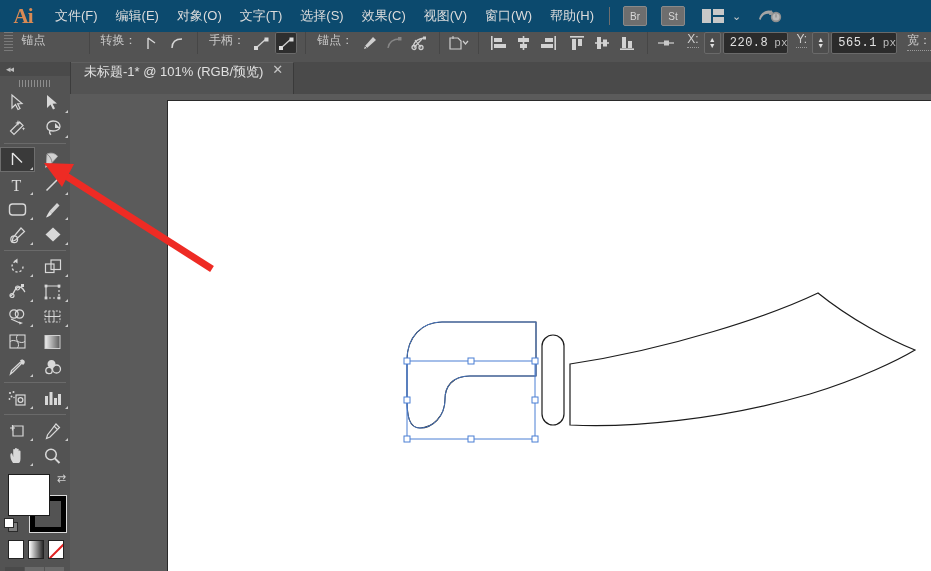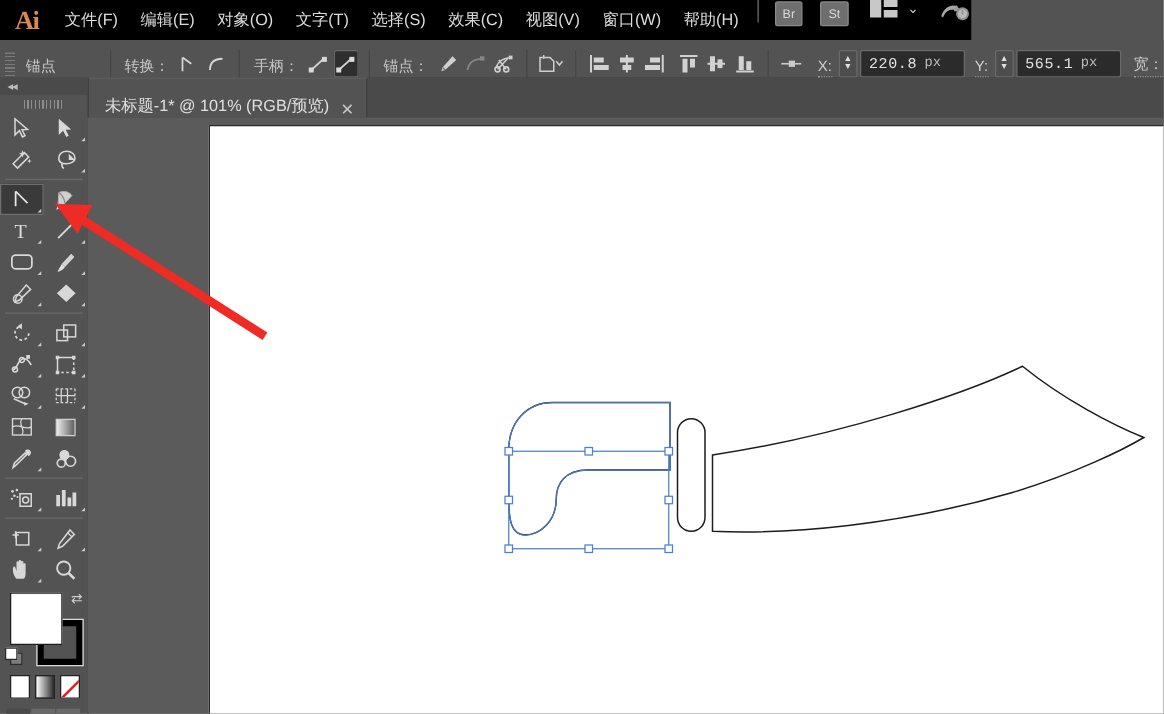--- a/index.html
+++ b/index.html
@@ -14,8 +14,8 @@
 
   
   .menubar{
-    position:absolute;left:0;top:0;width:777px;height:32px;
-    background:#000000;display:flex;align-items:flex-start;
+    position:absolute;left:0;top:0;width:931px;height:32px;
+    background:#0c4a6e;display:flex;align-items:center;
     border-bottom:1px solid #474747;
   }
   .ai-logo{

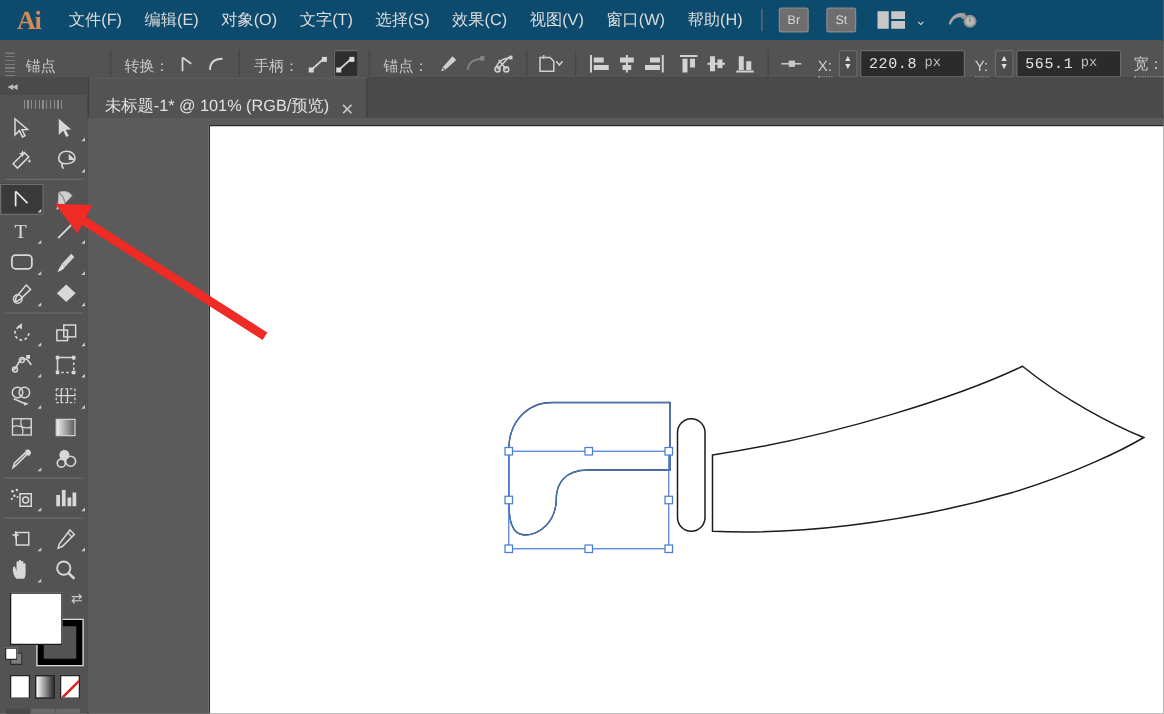--- a/index.html
+++ b/index.html
@@ -45,7 +45,7 @@
   .ctrlbar{
     position:absolute;left:0;top:32px;width:931px;height:30px;
     background:#535353;border-bottom:1px solid #3c3c3c;
-    display:flex;align-items:flex-end;
+    display:flex;align-items:flex-start;
   }
   .grip{width:9px;height:20px;margin:0 5px 0 4px;
     background:repeating-linear-gradient(to bottom,#7a7a7a 0 1px,transparent 1px 3px);}

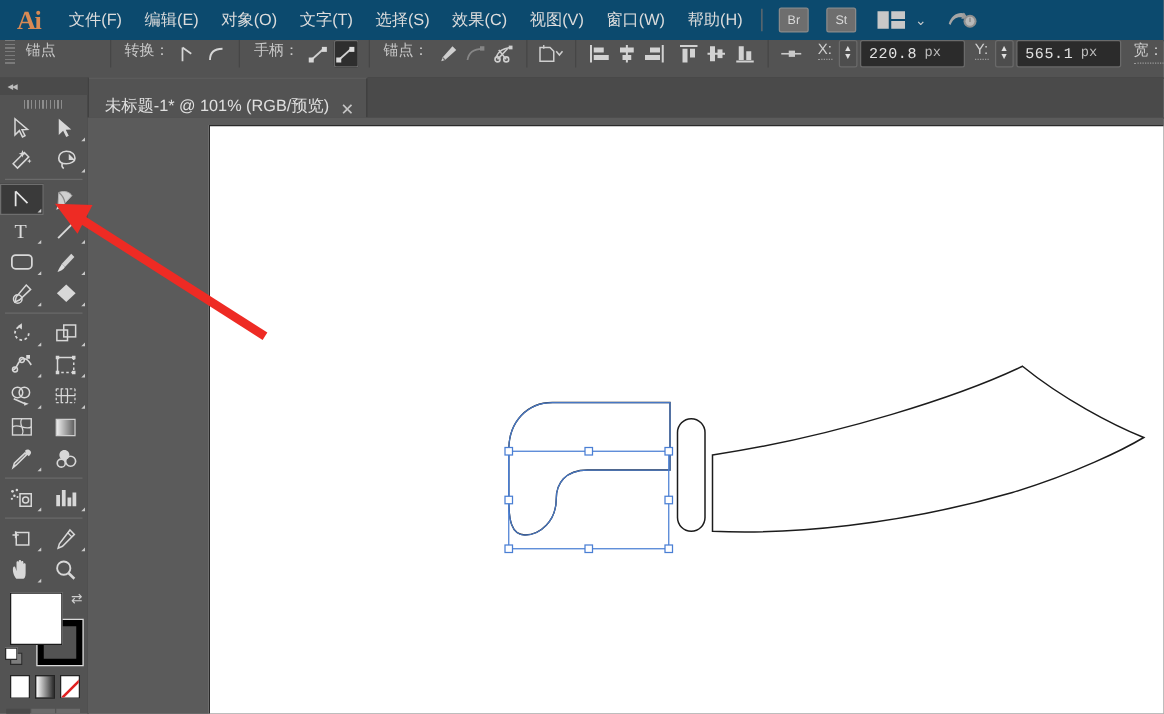--- a/index.html
+++ b/index.html
@@ -65,7 +65,7 @@
     padding:0 6px;font-size:12px;color:#e2e2e2;
     font-family:"Liberation Mono","DejaVu Sans Mono",monospace;letter-spacing:.5px;
   }
-  .numfield .unit{padding-right:18px;font-size:11px;color:#bdbdbd;
+  .numfield .unit{padding-right:0;font-size:11px;color:#bdbdbd;
     font-family:"Liberation Mono","DejaVu Sans Mono",monospace;}
   .stepper{
     width:16px;height:20px;background:#4d4d4d;border:1px solid #6a6a6a;border-radius:2px;

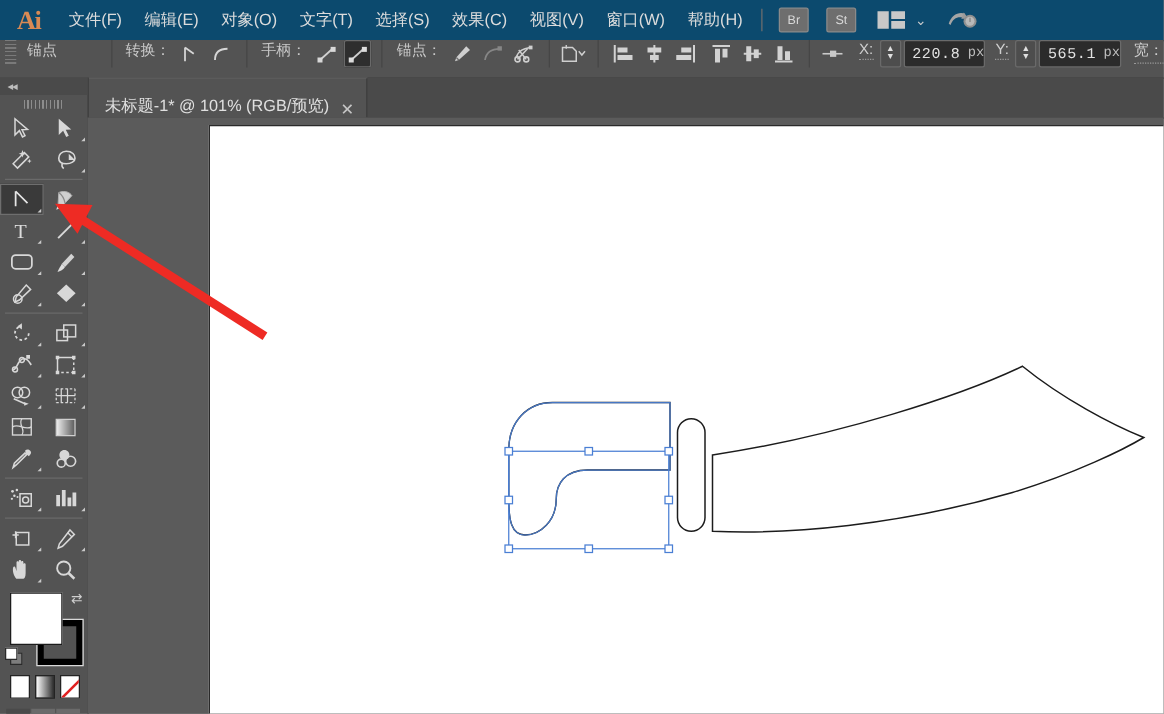--- a/index.html
+++ b/index.html
@@ -84,7 +84,7 @@
     background:#4a4a4a;border-bottom:1px solid #3a3a3a;display:flex;align-items:flex-end;
   }
   .doctab{
-    height:31px;background:#535353;display:flex;align-items:flex-end;
+    height:31px;background:#535353;display:flex;align-items:flex-start;
     padding:0 10px 0 14px;border-right:1px solid #3a3a3a;
     border-top:1px solid #5f5f5f;
   }

